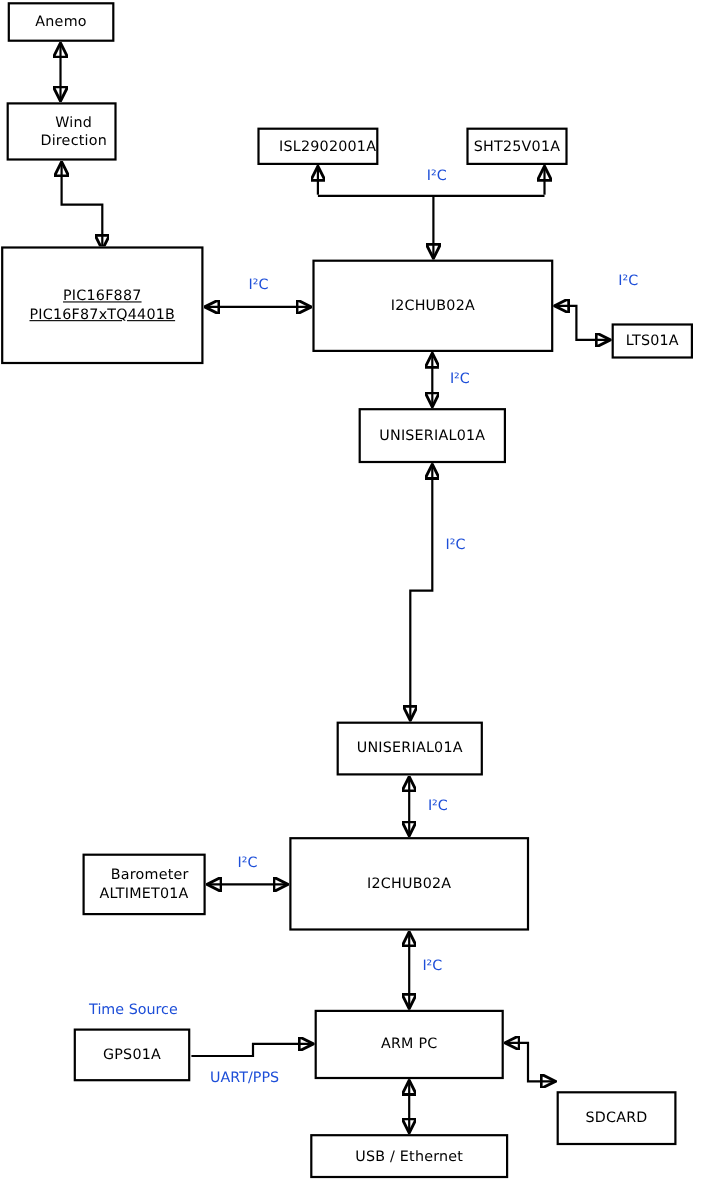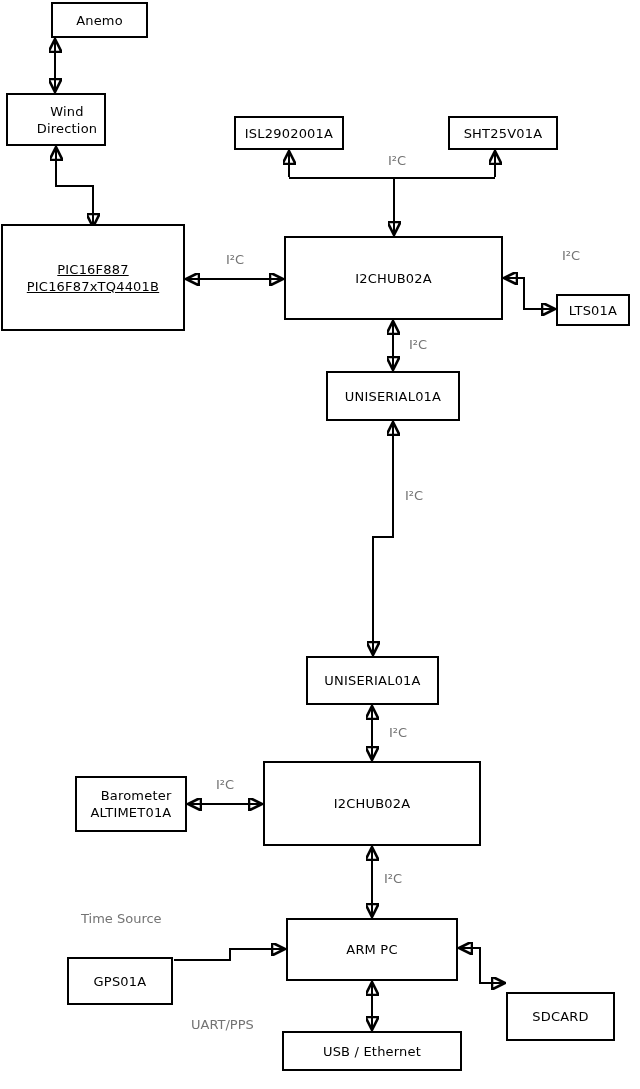--- a/index.html
+++ b/index.html
@@ -85,7 +85,7 @@
     <path d="M 372 982 L 372 1030" marker-start="url(#as)" marker-end="url(#ae)"></path>
   </svg>
 
-  <div class="node" style="left:7px; top:2px; width:97px; height:36px;margin-left:44px;">
+  <div class="node" style="left:7px; top:2px; width:97px; height:36px;">
     <span class="node-label">Anemo</span>
   </div>
 

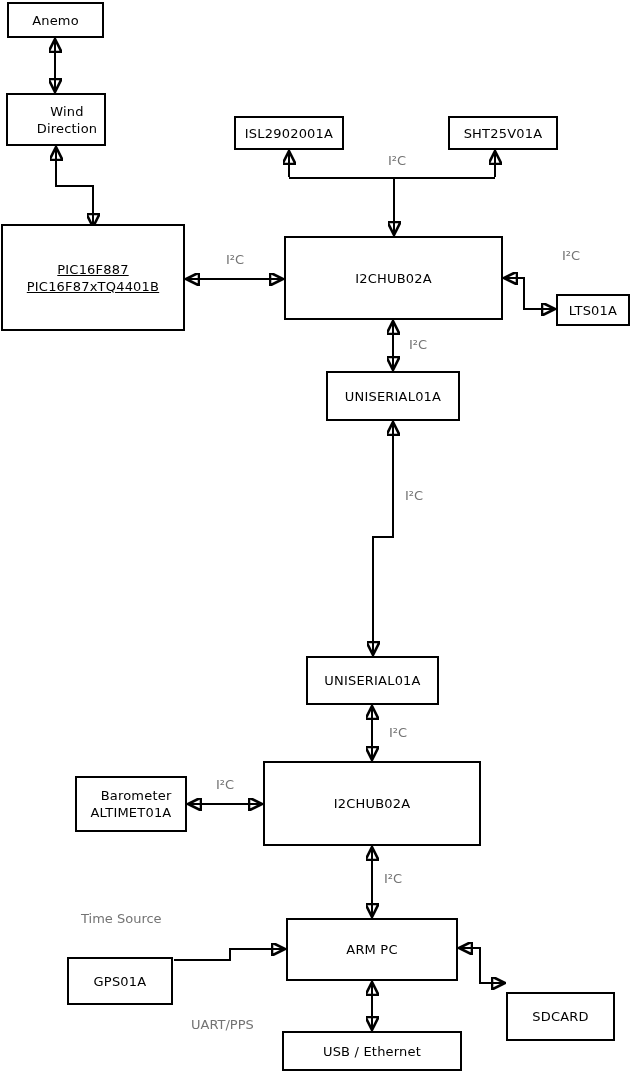--- a/index.html
+++ b/index.html
@@ -99,7 +99,7 @@
 PIC16F87xTQ4401B</span>
   </div>
 
-  <div class="node" style="left:234px; top:116px; width:110px; height:34px;">
+  <div class="node" style="left:234px; top:116px; width:110px; height:34px;justify-content:flex-end;">
     <span class="node-label">ISL2902001A</span>
   </div>
 

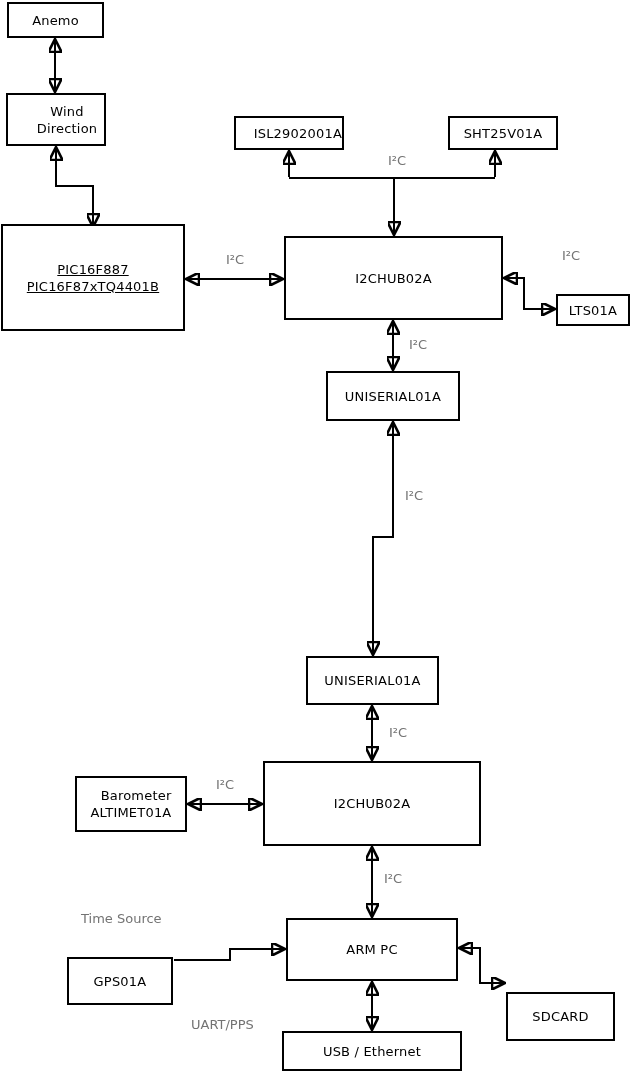--- a/index.html
+++ b/index.html
@@ -103,7 +103,7 @@
     <span class="node-label">ISL2902001A</span>
   </div>
 
-  <div class="node" style="left:448px; top:116px; width:110px; height:34px;">
+  <div class="node" style="left:424px; top:116px; width:92px; height:34px;">
     <span class="node-label">SHT25V01A</span>
   </div>
 

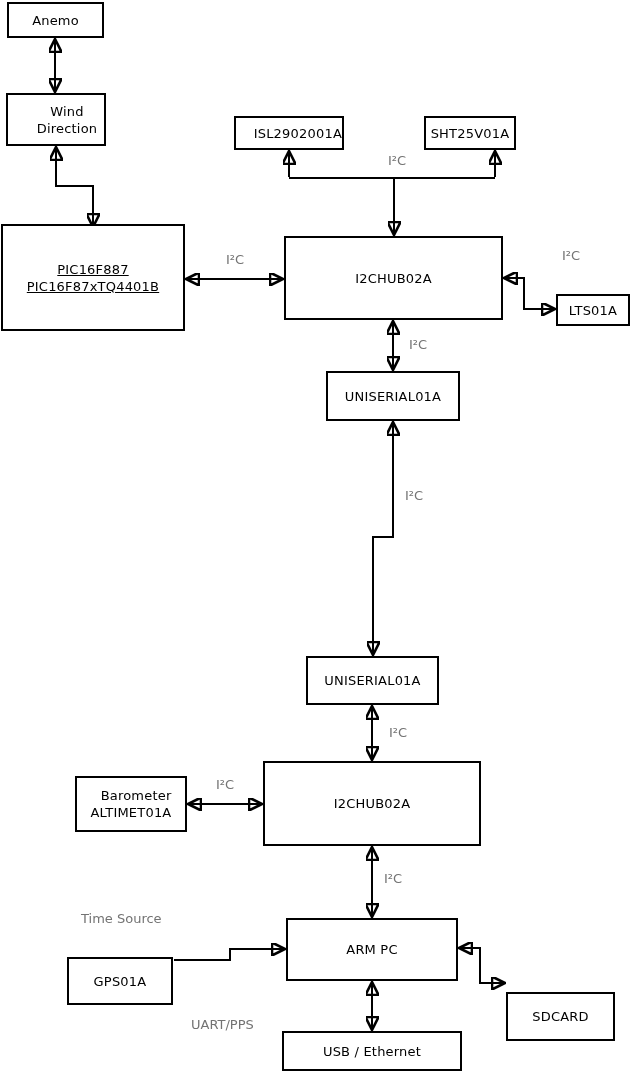--- a/index.html
+++ b/index.html
@@ -48,7 +48,7 @@
     position: absolute;
     font-size: 13px;
     line-height: 15px;
-    color: #737373;
+    color: #1d4ed8;
     white-space: nowrap;
   }
 </style>

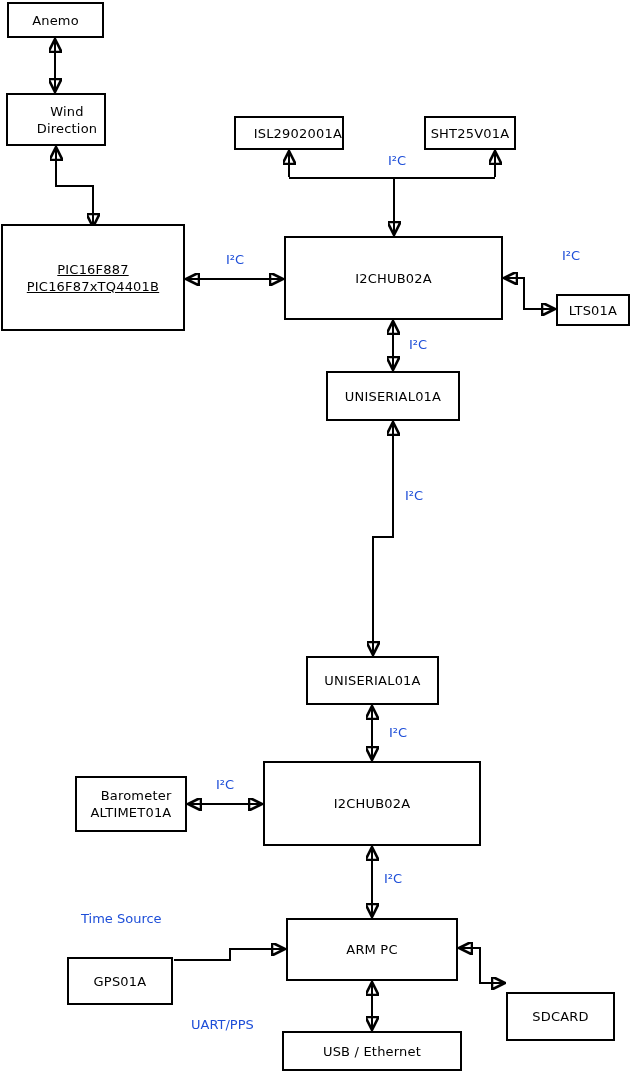--- a/index.html
+++ b/index.html
@@ -132,7 +132,7 @@
 ALTIMET01A</span>
   </div>
 
-  <div class="node" style="left:67px; top:935px; width:106px; height:48px;margin-top:22px;">
+  <div class="node" style="left:67px; top:935px; width:106px; height:48px;">
     <span class="node-label">GPS01A</span>
   </div>
 

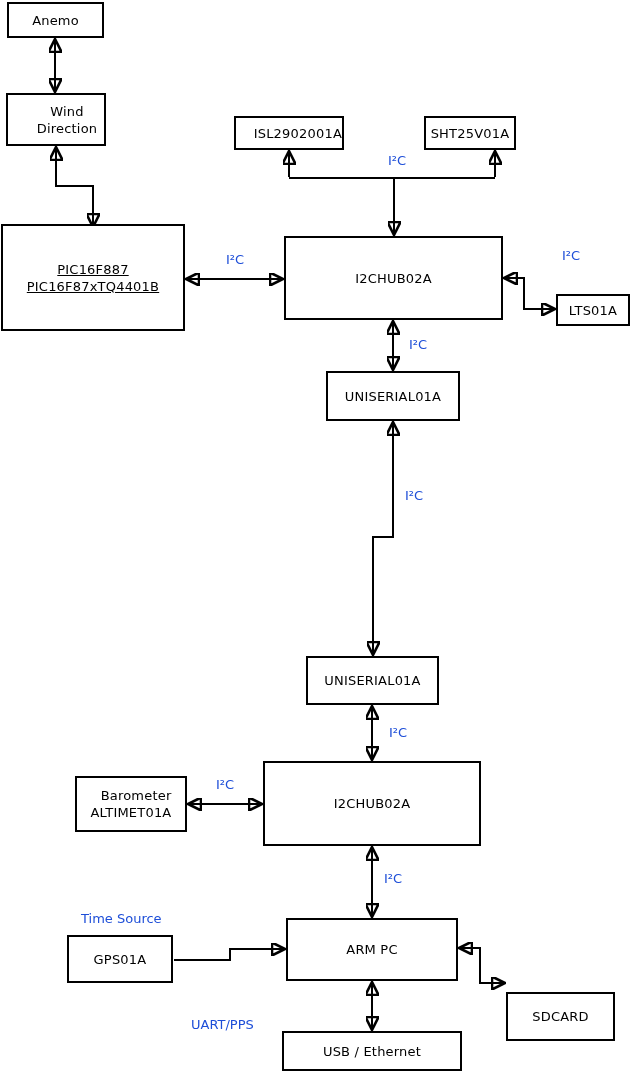--- a/index.html
+++ b/index.html
@@ -164,7 +164,7 @@
 
   <div class="edge-label" style="left:384px; top:871px;">I²C</div>
 
-  <div class="edge-label" style="left:191px; top:973px;margin-top:44px;">UART/PPS</div>
+  <div class="edge-label" style="left:191px; top:973px;">UART/PPS</div>
 
   <div class="float-label" style="left:81px; top:911px;">Time Source</div>
 

